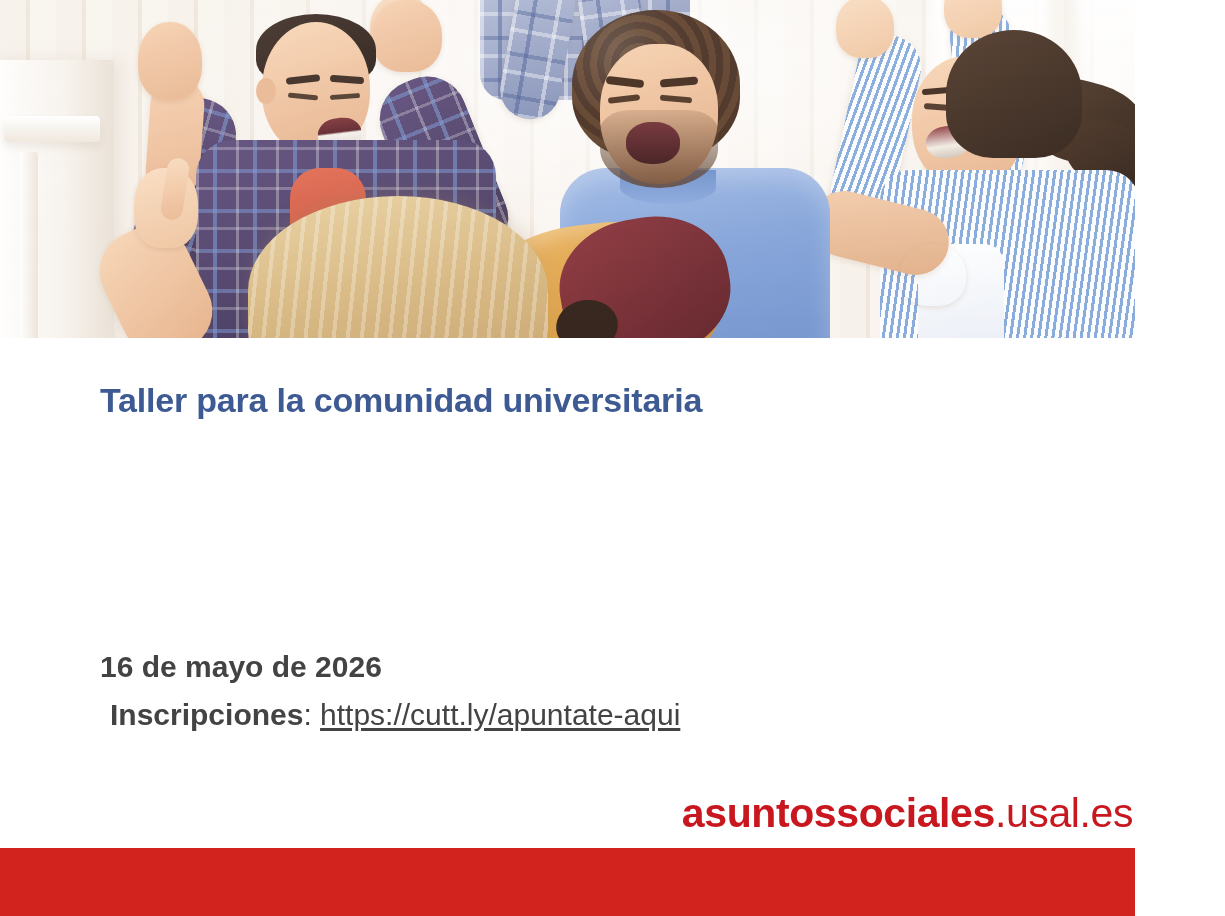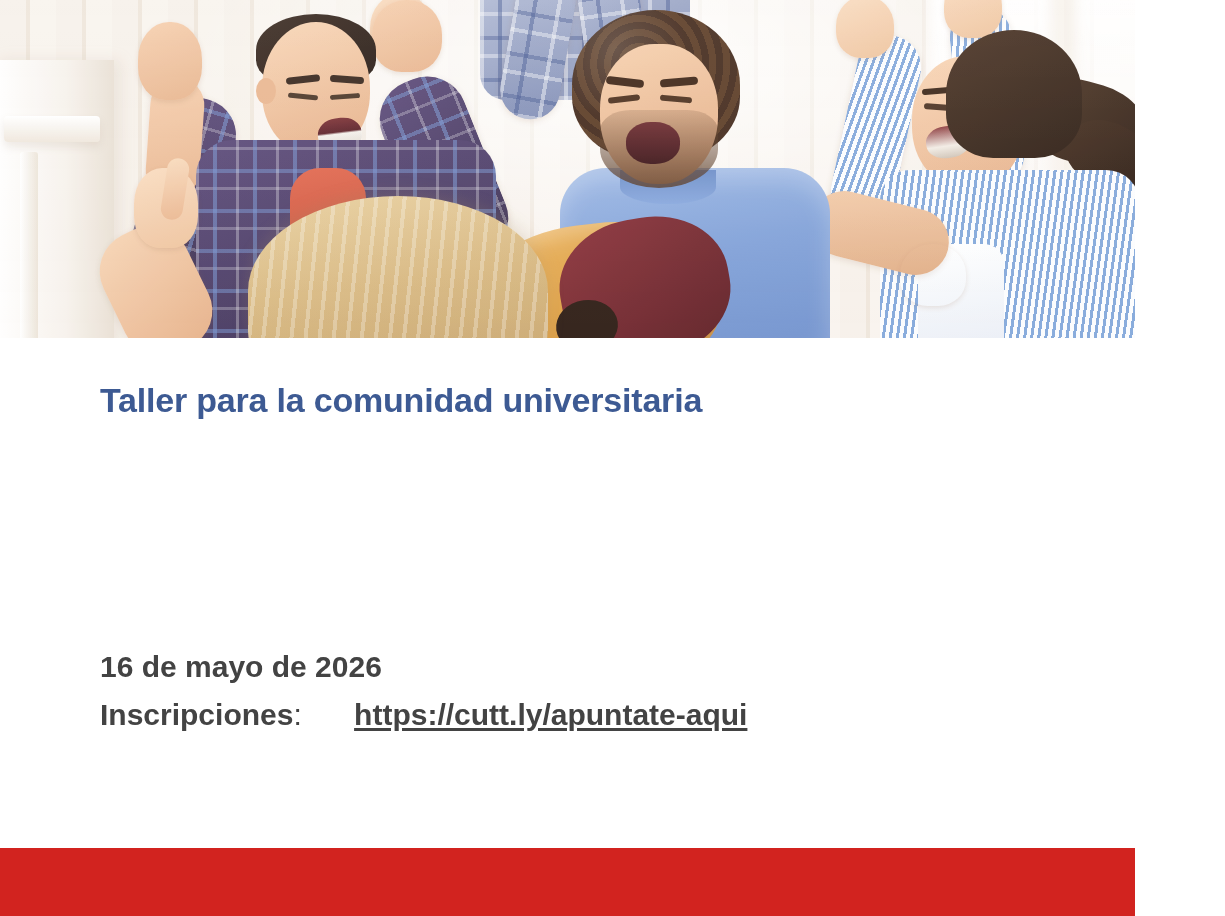--- a/index.html
+++ b/index.html
@@ -485,7 +485,7 @@
   }
   .meta .date { font-weight: bold; display: block; }
   .meta .signup-row { display: block; }
-  .meta .signup-label { font-weight: bold; }
+  .meta .signup-label { font-weight: bold; margin-left: 10px; }
   .meta .signup-link {
     color: #434343;
     text-decoration: underline;

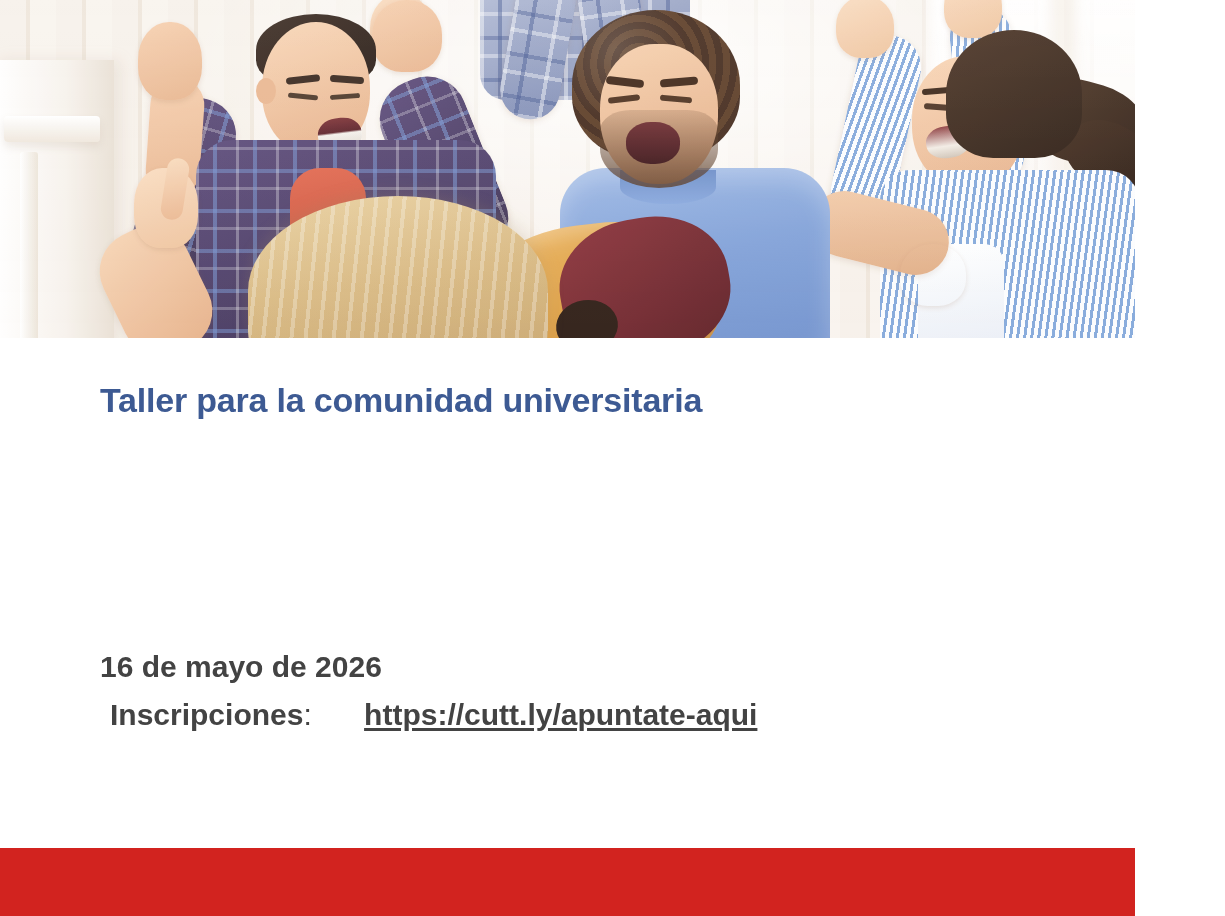--- a/index.html
+++ b/index.html
@@ -490,8 +490,7 @@
     color: #434343;
     text-decoration: underline;
     text-underline-offset: 3px;
-    font-weight: bold;
-    margin-left: 44px;
+    font-weight: normal;
   }
 
   .site {

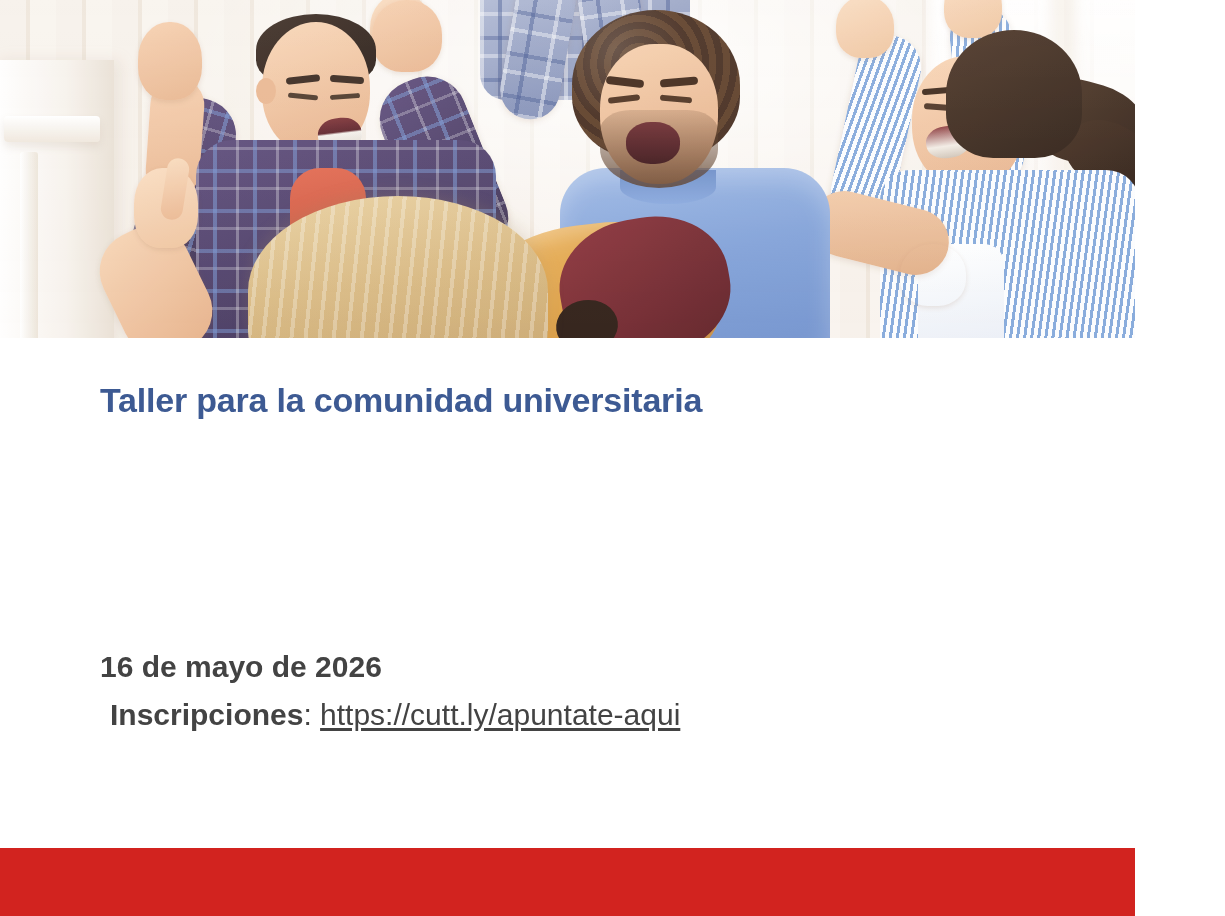--- a/index.html
+++ b/index.html
@@ -610,6 +610,9 @@
       </span>
     </div>
 
+    <div class="site">
+      <span class="strong">asuntossociales</span><span class="light">.usal.es</span>
+    </div>
 
   </div>
 

